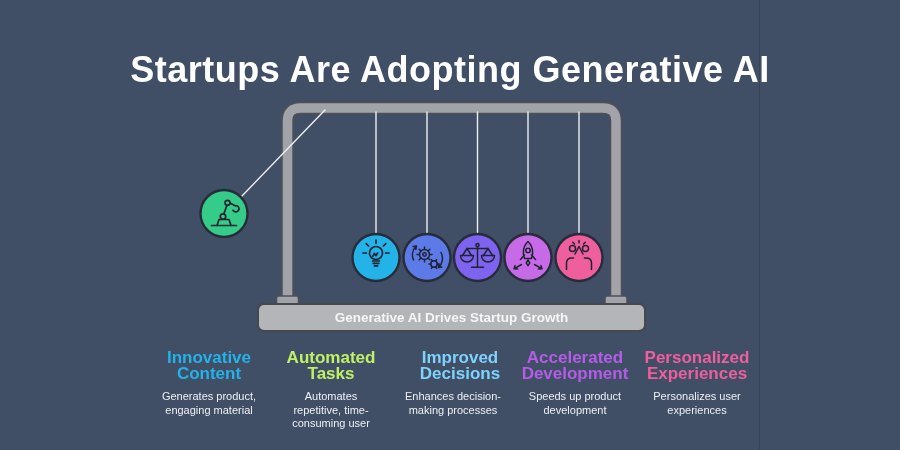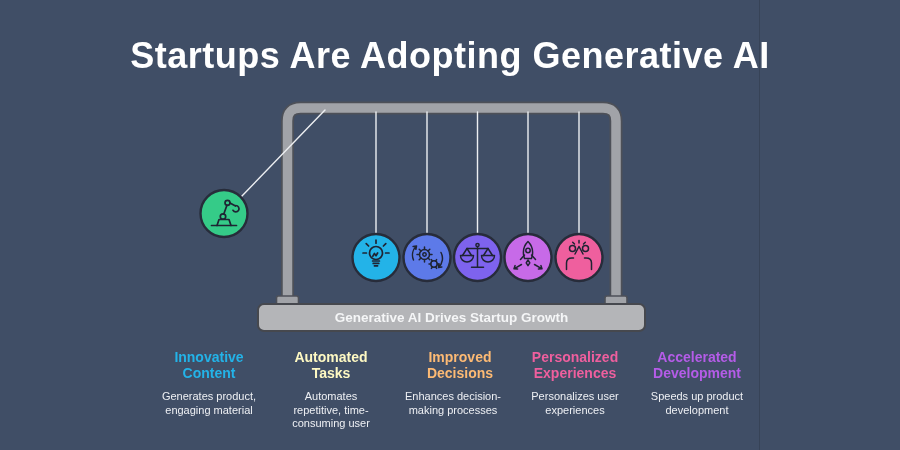--- a/index.html
+++ b/index.html
@@ -8,7 +8,7 @@
     font-family:"Liberation Sans",sans-serif;background:#404e66;
   }
   .page-title{
-    position:absolute;top:36px;left:0;width:100%;margin:0;
+    position:absolute;top:50px;left:0;width:100%;margin:0;
     text-align:center;font-size:36px;line-height:40px;font-weight:700;
     color:#ffffff;letter-spacing:.5px;
   }

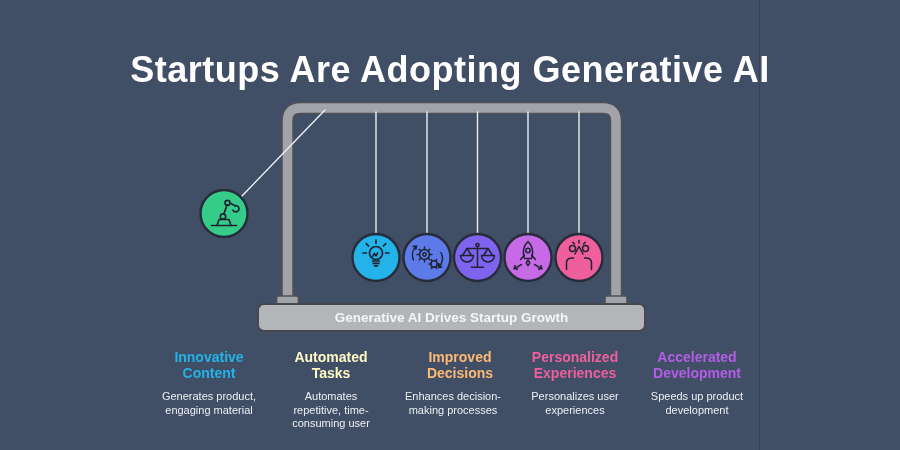--- a/index.html
+++ b/index.html
@@ -20,7 +20,7 @@
   .col{flex:1 1 0;text-align:center;}
   .col-head-wrap{height:33px;display:flex;align-items:flex-end;justify-content:center;}
   .col-heading{
-    white-space:pre-line;font-weight:700;font-size:14px;line-height:15.5px;
+    white-space:pre-line;font-weight:700;font-size:17px;line-height:15.5px;
   }
   .col-body{
     margin-top:9px;white-space:pre-line;font-size:11px;line-height:13.5px;

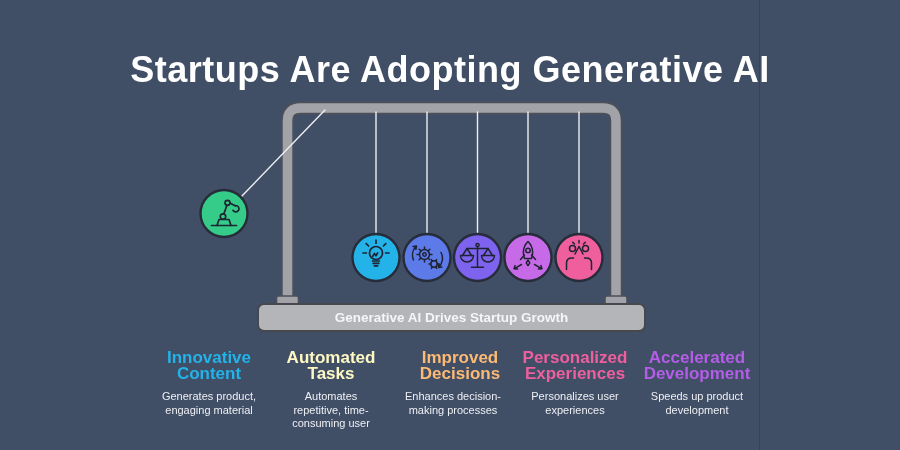--- a/index.html
+++ b/index.html
@@ -140,7 +140,7 @@
     </div>
     <div class="col">
       <div class="col-head-wrap">
-          <span class="col-heading" style="color: #fef9c3;">Automated
+          <span class="col-heading" style="color: #bef264;">Automated
 Tasks</span>
         </div>
       <div class="col-body">Automates

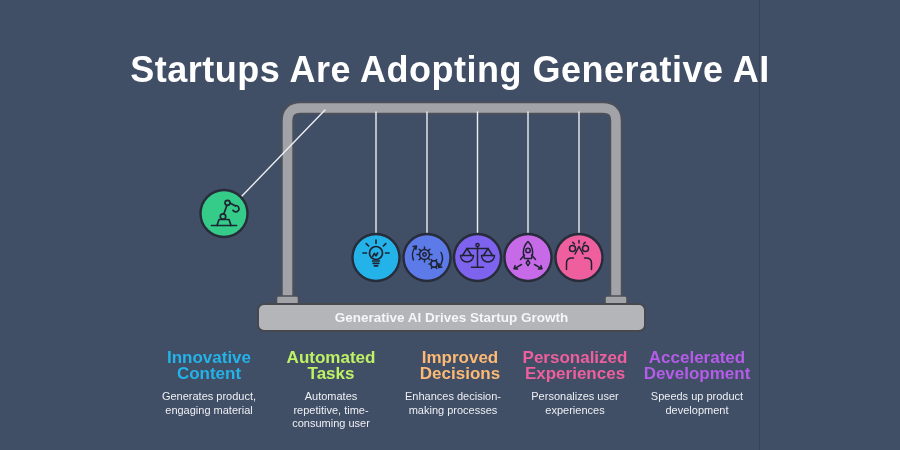--- a/index.html
+++ b/index.html
@@ -149,7 +149,7 @@
     </div>
     <div class="col">
       <div class="col-head-wrap">
-          <span class="col-heading" style="color: #fdba74; margin-left: 14px;">Improved
+          <span class="col-heading" style="color: #7dd3fc; margin-left: 14px;">Improved
 Decisions</span>
         </div>
       <div class="col-body">Enhances decision-

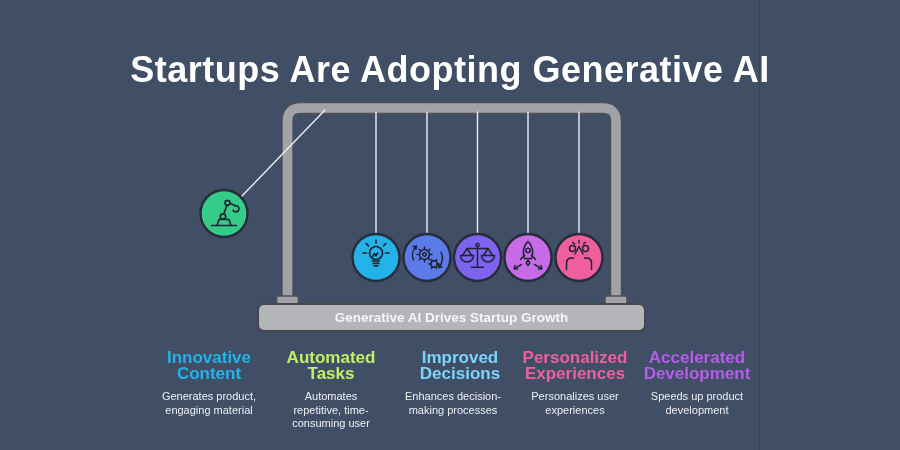--- a/index.html
+++ b/index.html
@@ -157,20 +157,20 @@
     </div>
     <div class="col">
       <div class="col-head-wrap">
+          <span class="col-heading" style="color: rgb(181, 92, 232);">Accelerated
+Development</span>
+        </div>
+      <div class="col-body">Speeds up product
+development</div>
+    </div>
+    <div class="col">
+      <div class="col-head-wrap">
           <span class="col-heading" style="color: rgb(239, 95, 158);">Personalized
 Experiences</span>
         </div>
       <div class="col-body">Personalizes user
 experiences</div>
     </div>
-    <div class="col">
-      <div class="col-head-wrap">
-          <span class="col-heading" style="color: rgb(181, 92, 232);">Accelerated
-Development</span>
-        </div>
-      <div class="col-body">Speeds up product
-development</div>
-    </div>
   </div>
 
 </div>

